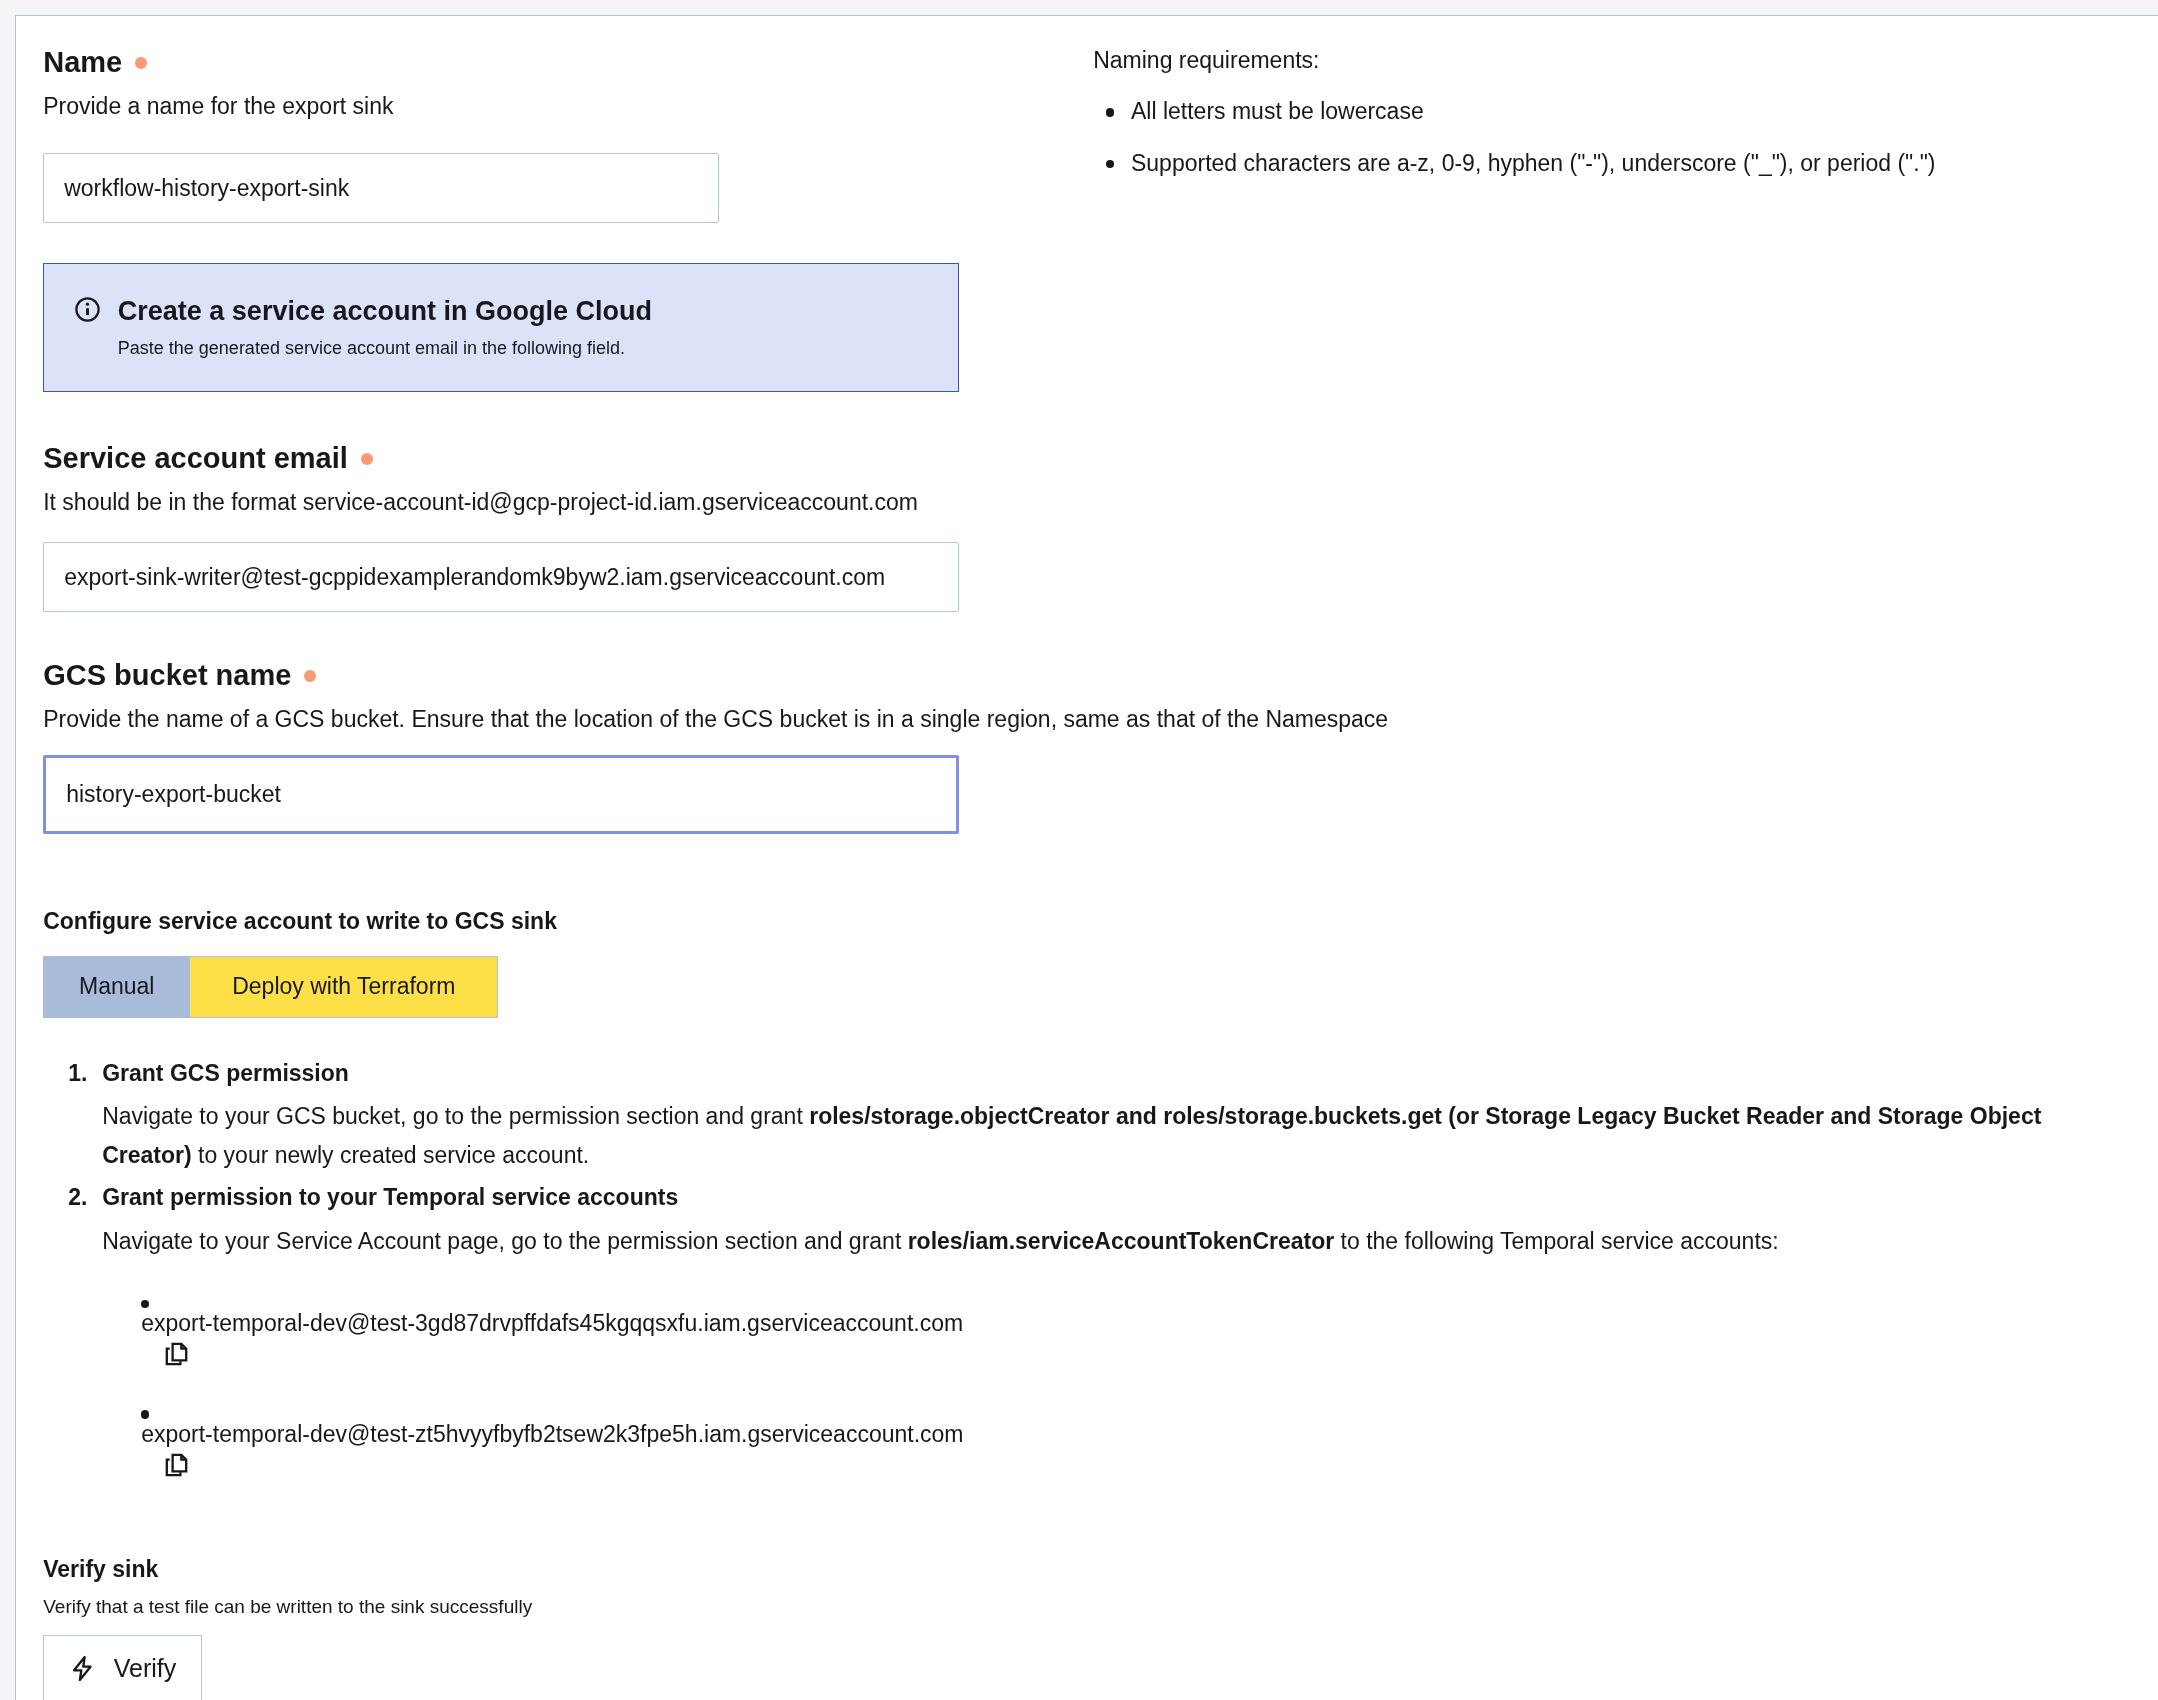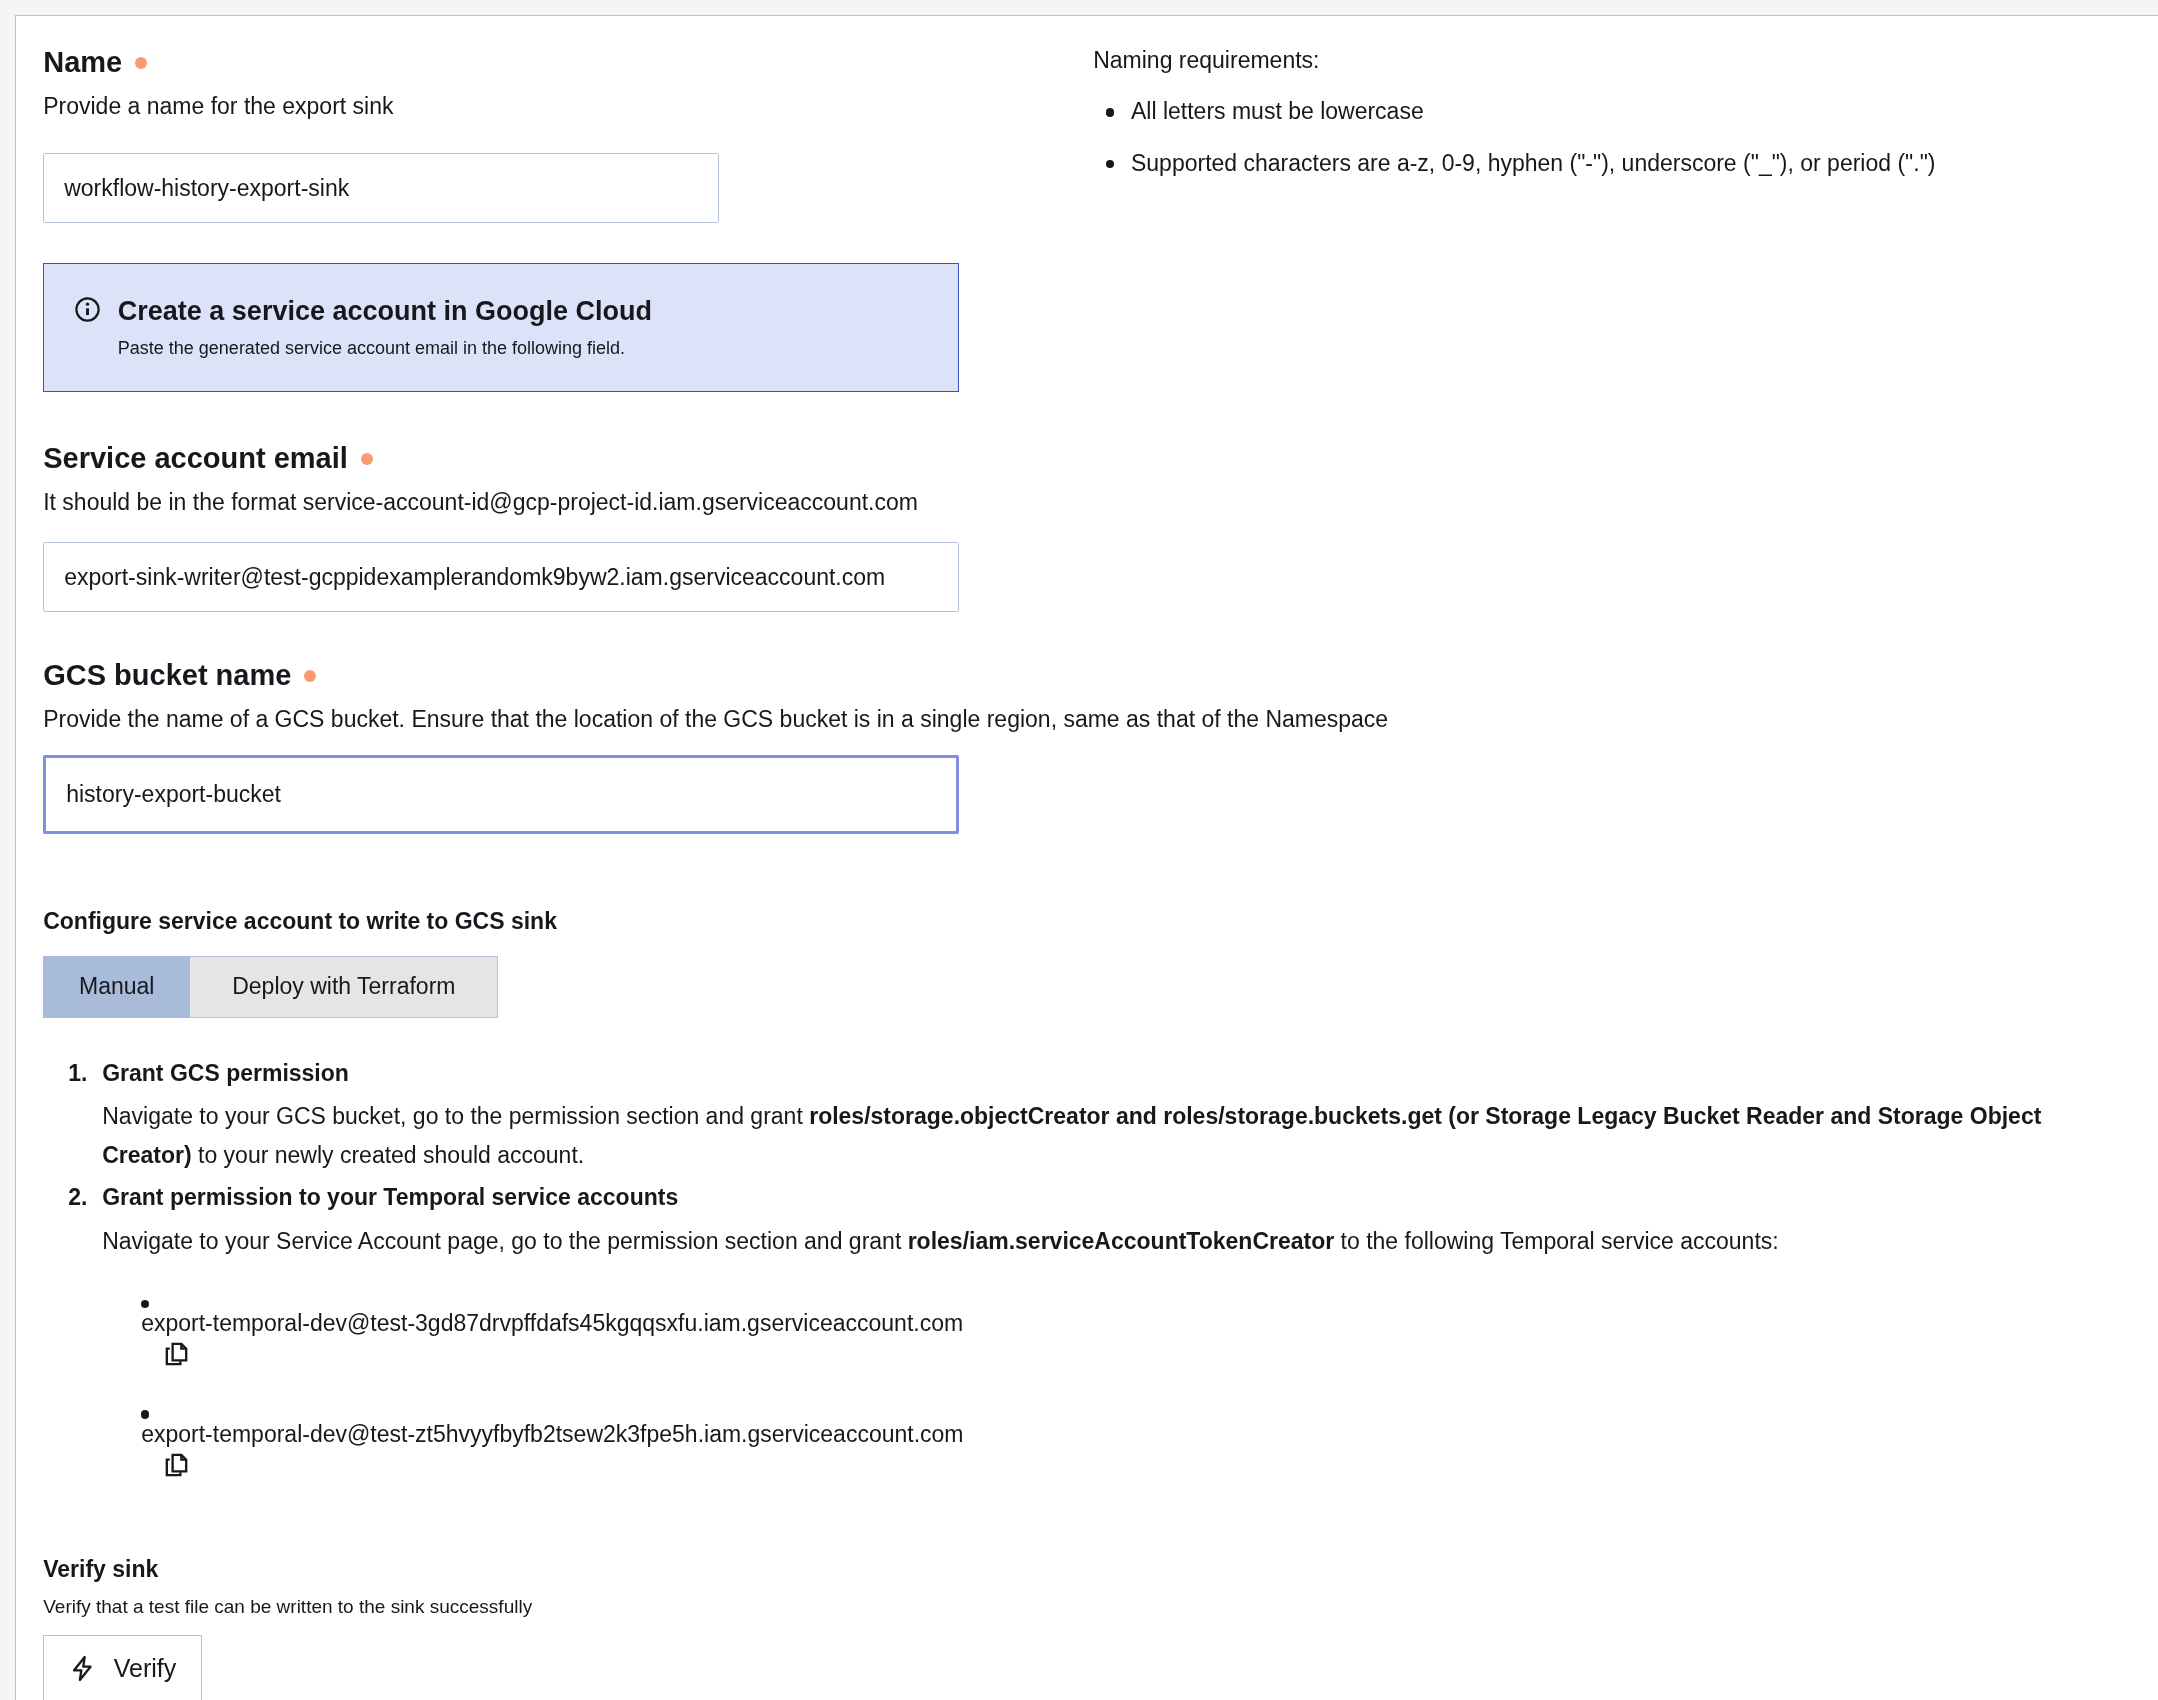--- a/index.html
+++ b/index.html
@@ -85,7 +85,7 @@
     font-size:23px; cursor:default;
   }
   .tab-selected { width:147px; background:#a8bcd9; border:1.8px solid #a8bcd9; }
-  .tab-unselected { background:#e5e5e5; border:1.8px solid #b6c2d8; border-left:none; padding:0 42px; }
+  .tab-unselected { background:#fde047; border:1.8px solid #b6c2d8; border-left:none; padding:0 42px; }
 
   .steps { margin-top:40px; }
   .step-head { display:flex; font-weight:700; font-size:23px; margin-left:25px; }

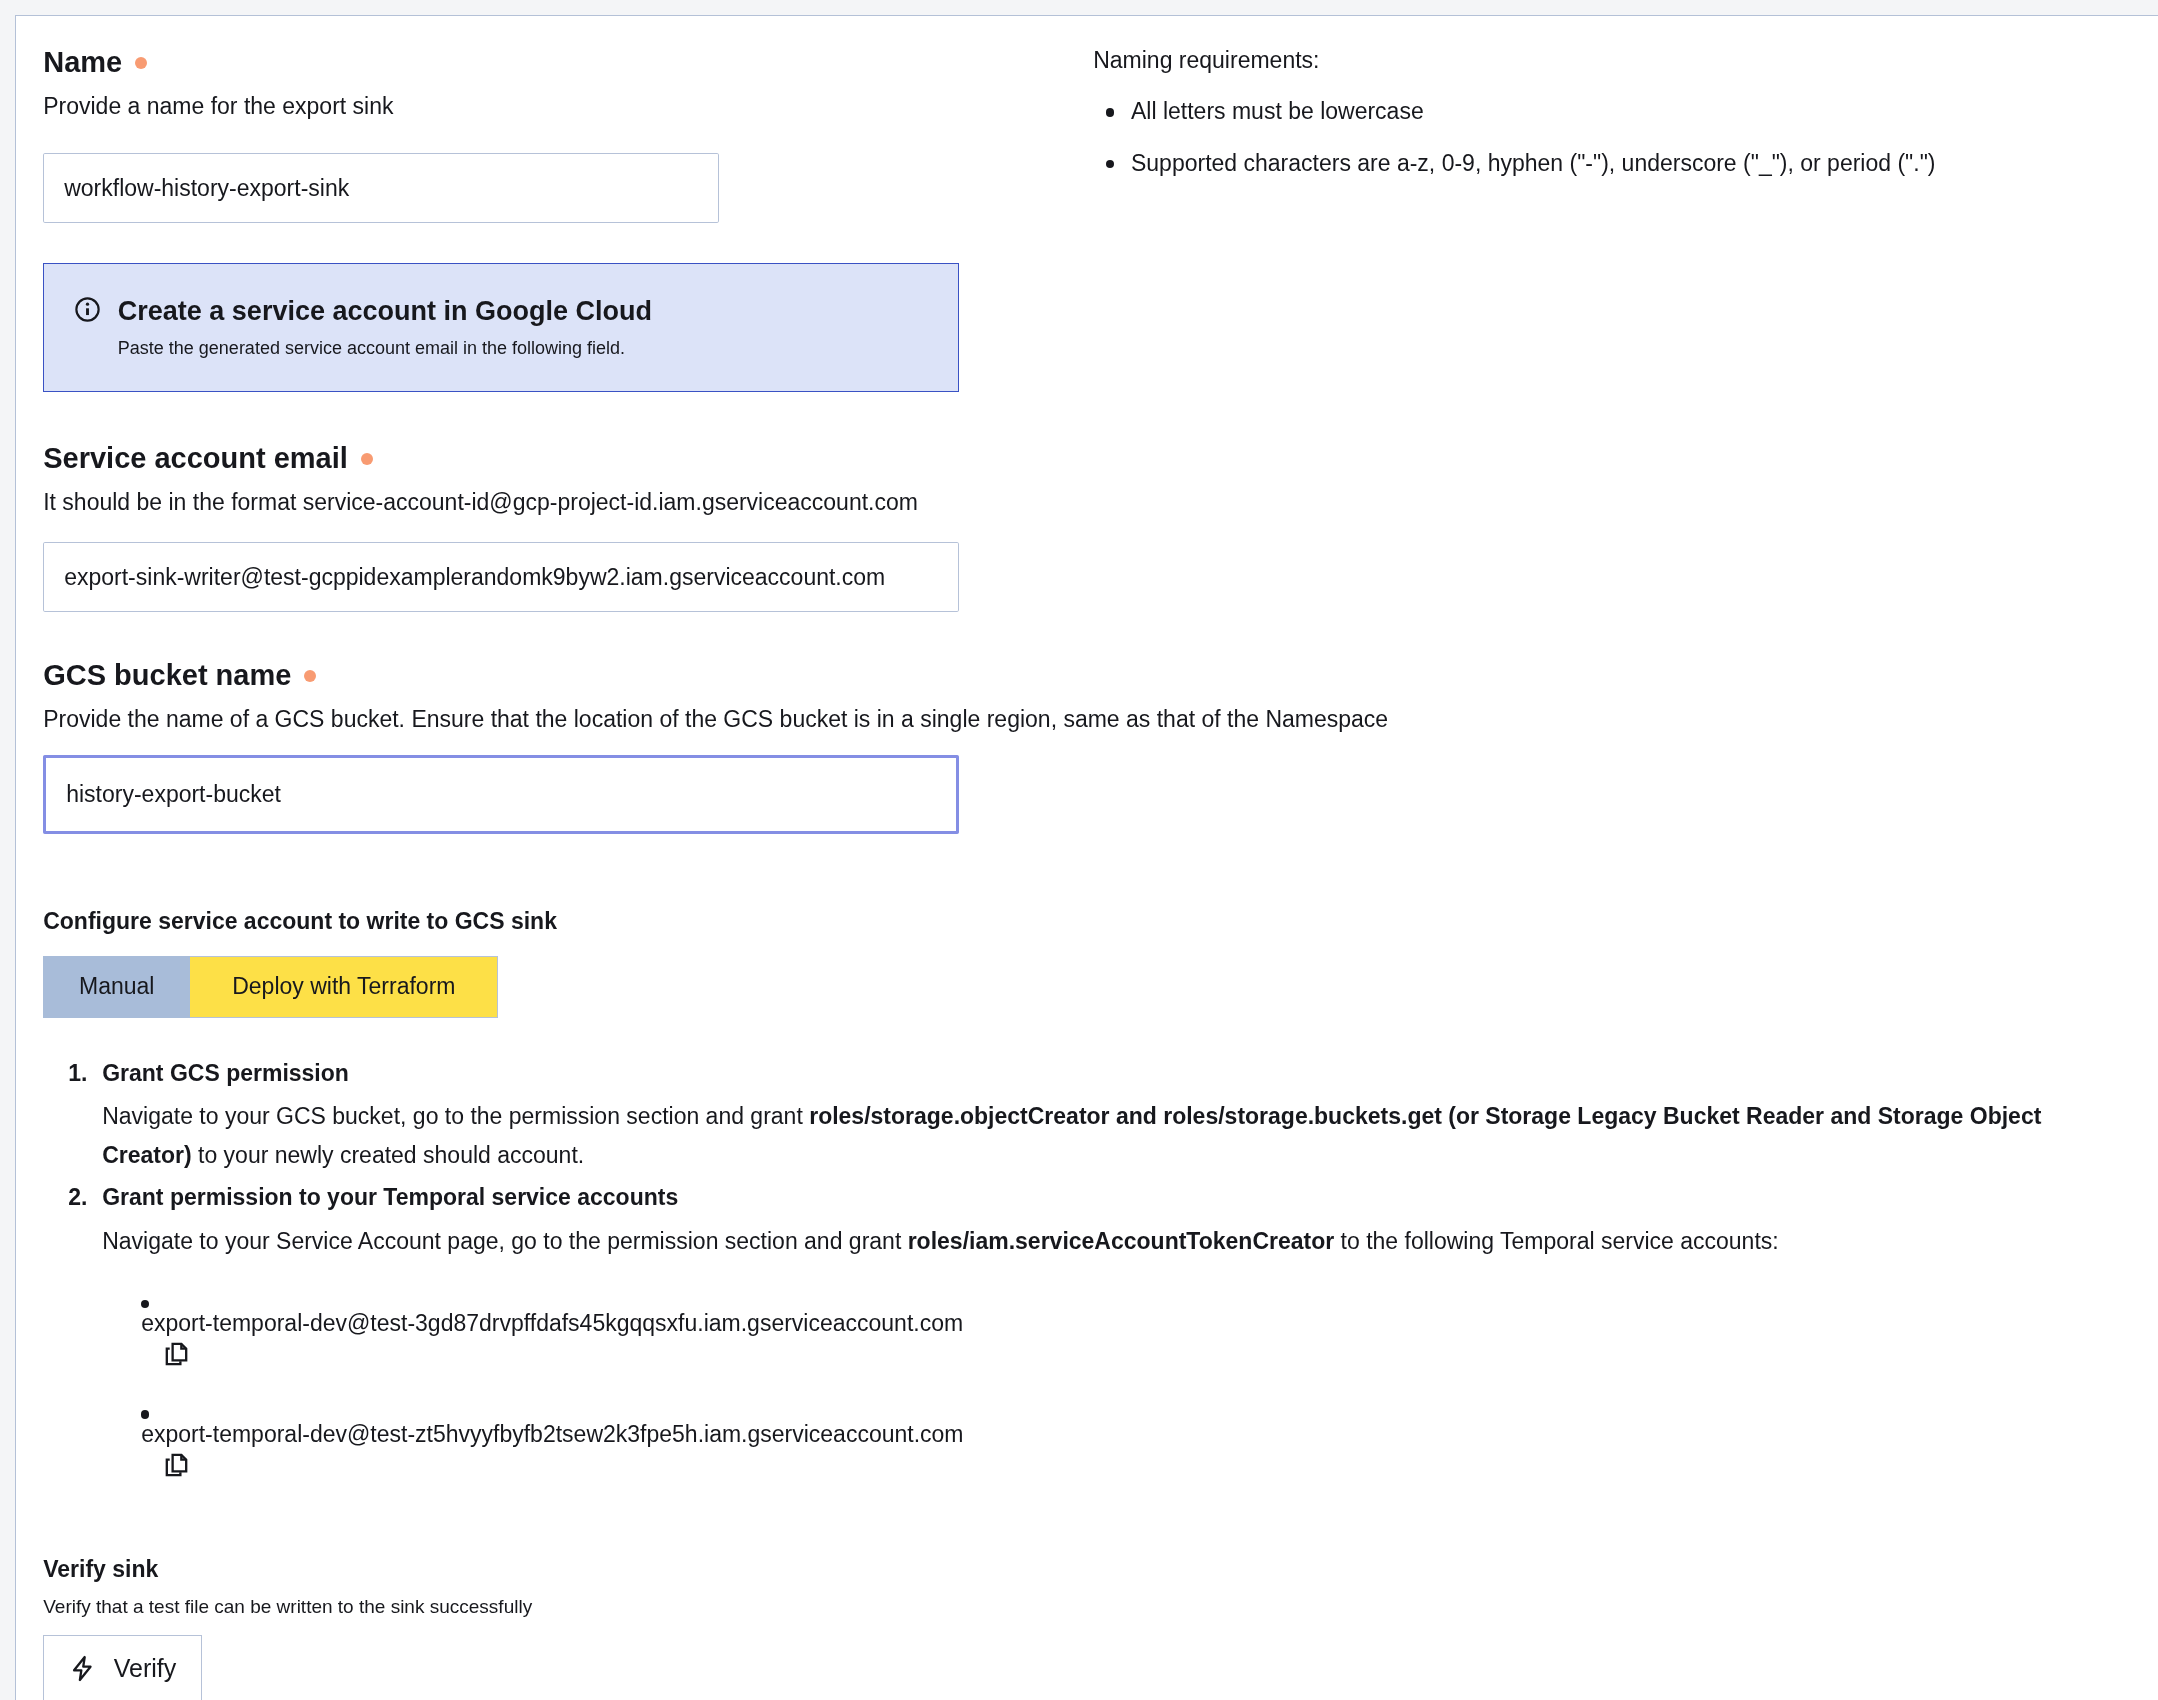--- a/index.html
+++ b/index.html
@@ -199,7 +199,7 @@
           <span>Grant GCS permission</span>
         </div>
         <div class="step-body">
-          <span>Navigate to your GCS bucket, go to the permission section and grant </span><b>roles/storage.objectCreator and roles/storage.buckets.get (or Storage Legacy Bucket Reader and Storage Object Creator)</b><span> to your newly created should account.</span>
+          <span>Navigate to your GCS bucket, go to the permission section and grant </span><b>roles/storage.objectCreator and roles/storage.buckets.get (or Storage Legacy Bucket Reader and Storage Object Creator)</b><span> to your newly created service account.</span>
         </div>
       </div>
 

